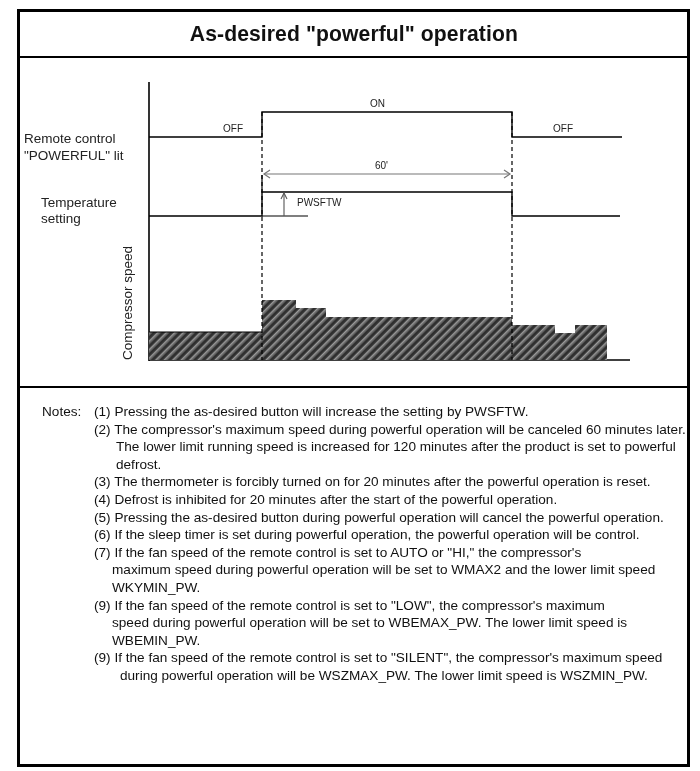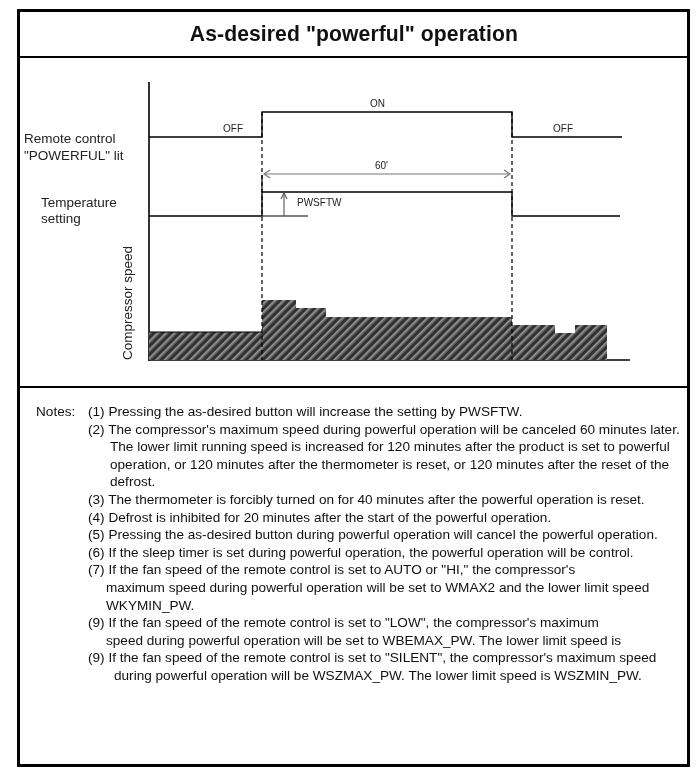--- a/index.html
+++ b/index.html
@@ -12,7 +12,7 @@
   .title { font-size: 22px; font-weight: bold; letter-spacing: 0.1px; transform: scaleX(0.96); }
   .diagram { position: absolute; left: 0; top: 46px; width: 100%; height: 330px; }
   .divider { position: absolute; left: 0; top: 374px; width: 100%; height: 0; border-top: 2px solid #000; }
-  .notes { position: absolute; left: 16px; top: 391px; width: 655px; font-size: 13.6px; line-height: 17.6px; }
+  .notes { position: absolute; left: 22px; top: 391px; width: 655px; font-size: 13.6px; line-height: 17.6px; }
   .notes-row { display: flex; }
   .notes-label { width: 52px; flex: none; }
   .notes-list { flex: 1; }

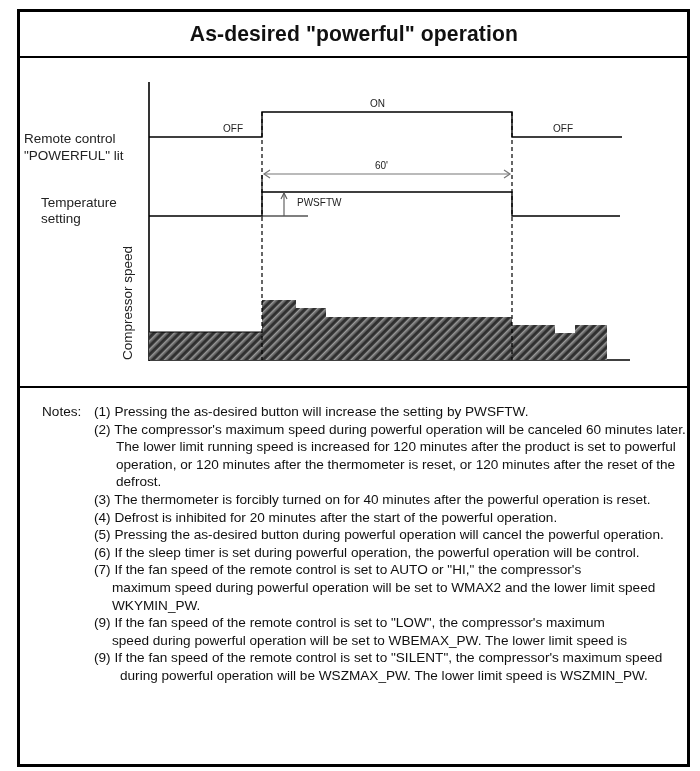--- a/index.html
+++ b/index.html
@@ -95,7 +95,6 @@
         <div>
           <div><span>(2)</span> <span>The compressor's maximum speed during powerful operation will be canceled 60 minutes later.</span></div>
           <div style="padding-left:22px">The lower limit running speed is increased for 120 minutes after the product is set to powerful</div>
-          <div style="padding-left:22px">operation, or 120 minutes after the thermometer is reset, or 120 minutes after the reset of the</div>
           <div style="padding-left:22px">defrost.</div>
         </div>
 

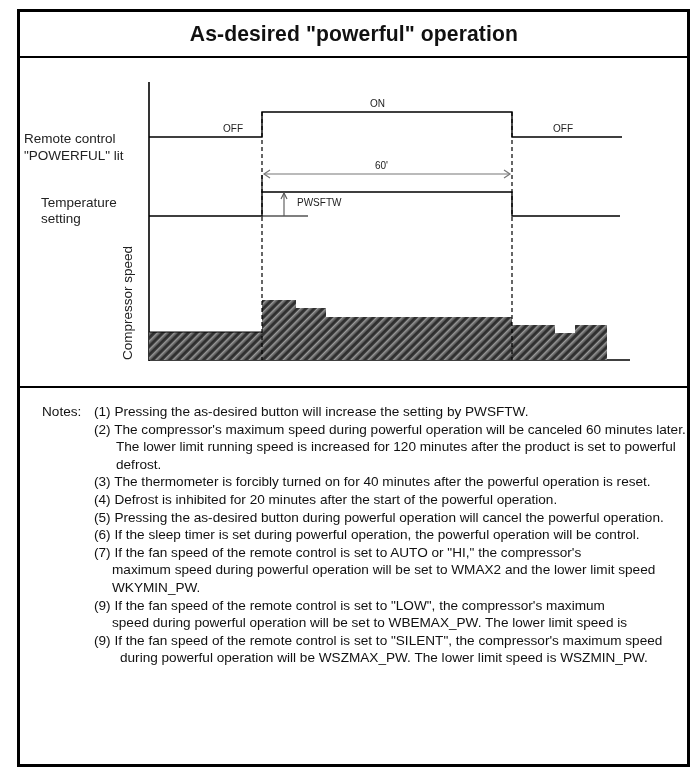--- a/index.html
+++ b/index.html
@@ -99,7 +99,7 @@
         </div>
 
         <div>
-          <div><span>(3)</span> <span>The thermometer is forcibly turned on for 40 minutes after the powerful operation is reset.</span></div>
+          <div><span>(3)</span> <span>The thermometer is forcibly turned on for 20 minutes after the powerful operation is reset.</span></div>
         </div>
 
         <div>

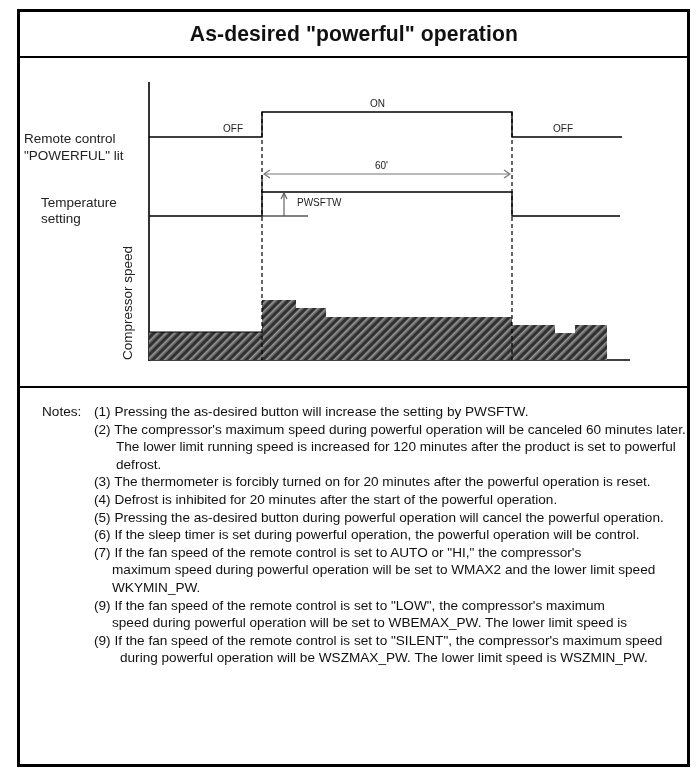--- a/index.html
+++ b/index.html
@@ -124,6 +124,7 @@
         <div>
           <div><span>(9)</span> <span>If the fan speed of the remote control is set to "LOW", the compressor's maximum</span></div>
           <div style="padding-left:18px">speed during powerful operation will be set to WBEMAX_PW.  The lower limit speed is</div>
+          <div style="padding-left:18px">WBEMIN_PW.</div>
         </div>
 
         <div>

